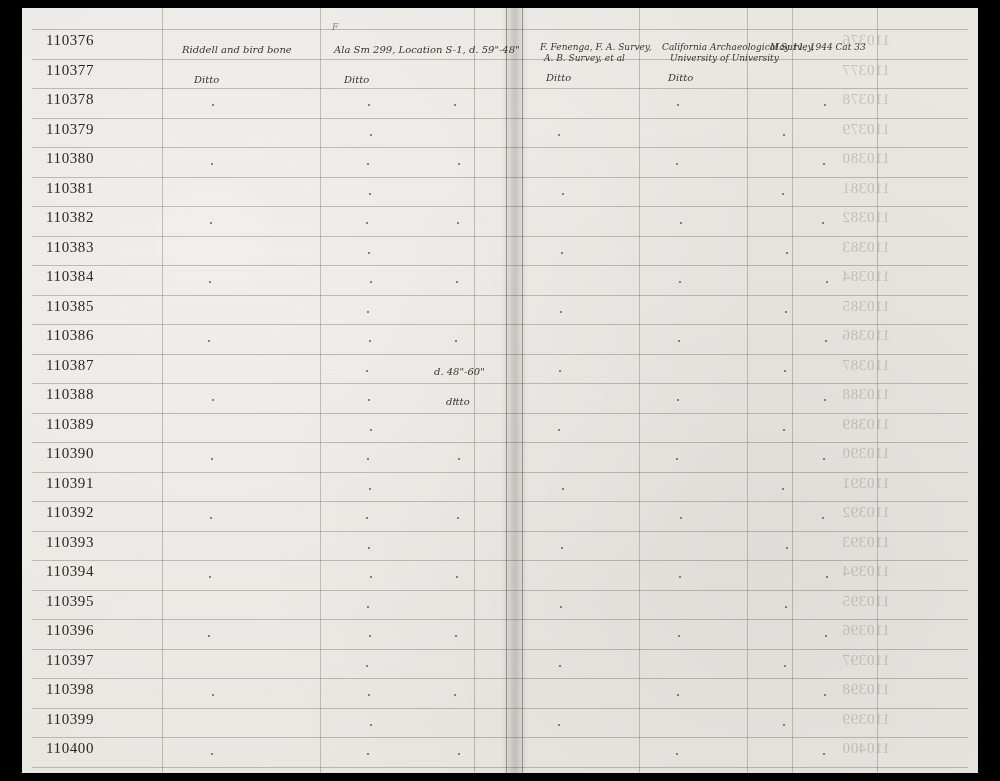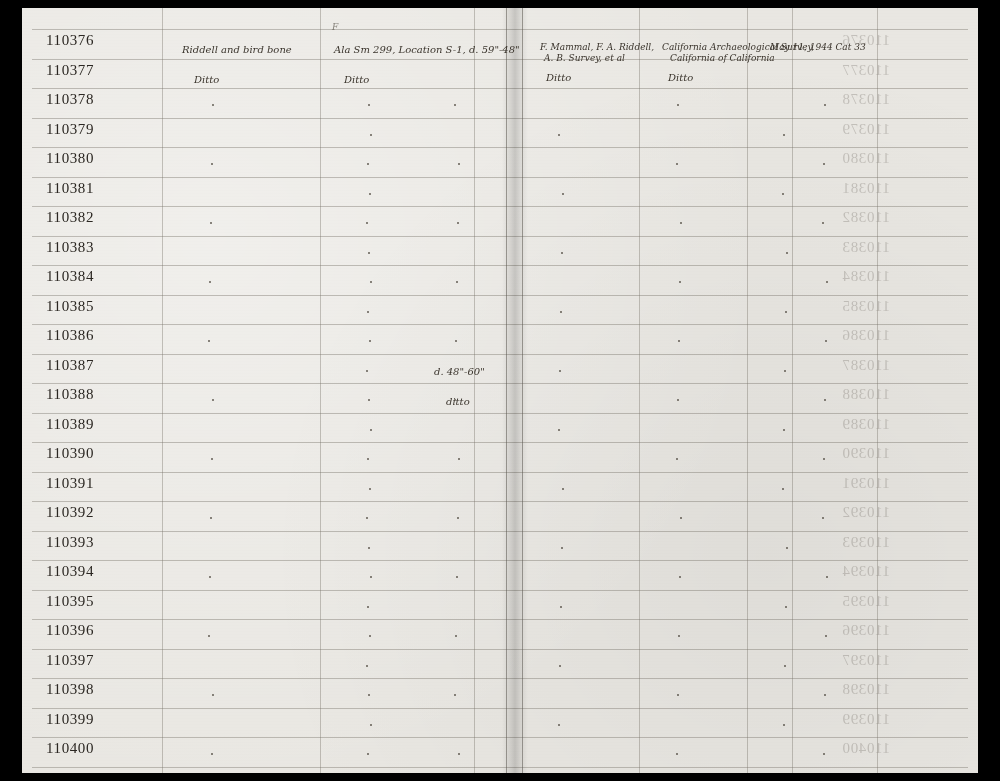--- a/index.html
+++ b/index.html
@@ -168,7 +168,7 @@
 
     <div class="hw s1" style="left:160px;top:36px">Riddell and bird bone</div>
     <div class="hw s1" style="left:312px;top:36px">Ala Sm 299, Location S-1, d. 59"-48"</div>
-    <div class="hw s2" style="left:518px;top:34px">F. Mammal, F. A. Riddell,</div>
+    <div class="hw s2" style="left:518px;top:34px">F. Fenenga, F. A. Survey,</div>
     <div class="hw s2" style="left:522px;top:45px">A. B. Survey, et al</div>
     <div class="hw s2" style="left:640px;top:34px">California Archaeological Survey,</div>
     <div class="hw s2" style="left:648px;top:45px">California of California</div>

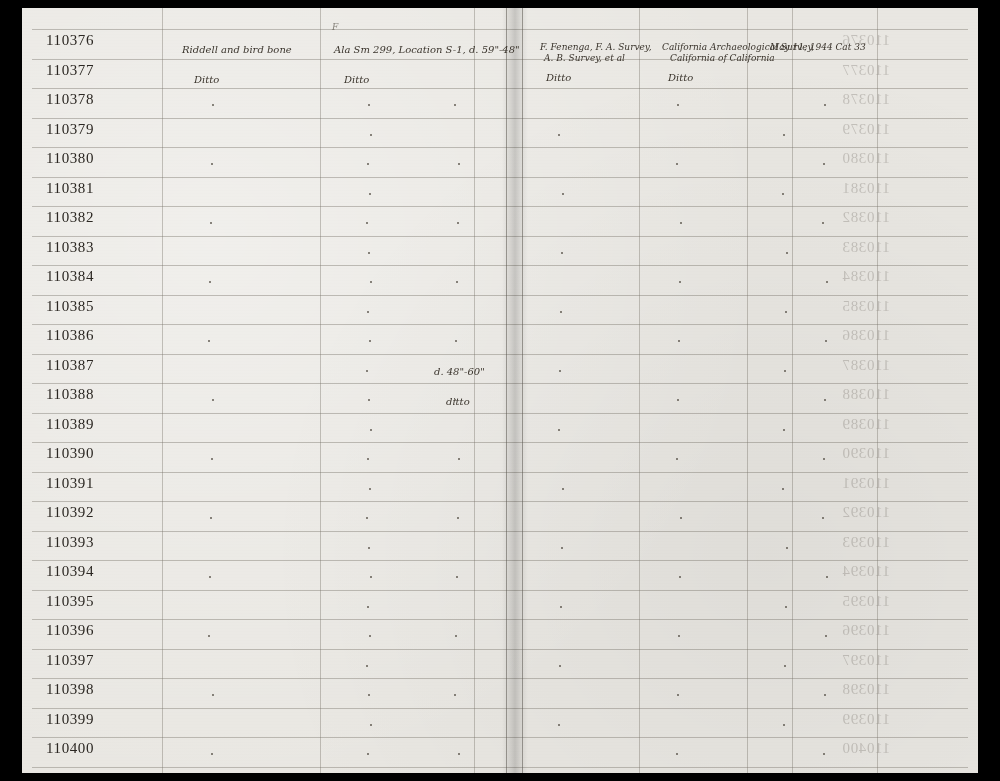--- a/index.html
+++ b/index.html
@@ -171,7 +171,7 @@
     <div class="hw s2" style="left:518px;top:34px">F. Fenenga, F. A. Survey,</div>
     <div class="hw s2" style="left:522px;top:45px">A. B. Survey, et al</div>
     <div class="hw s2" style="left:640px;top:34px">California Archaeological Survey,</div>
-    <div class="hw s2" style="left:648px;top:45px">California of California</div>
+    <div class="hw s2" style="left:648px;top:45px">University of University</div>
     <div class="hw s2" style="left:748px;top:34px">May 11, 1944  Cat 33</div>
 
     <div class="hw s1" style="left:172px;top:66px">Ditto</div>

